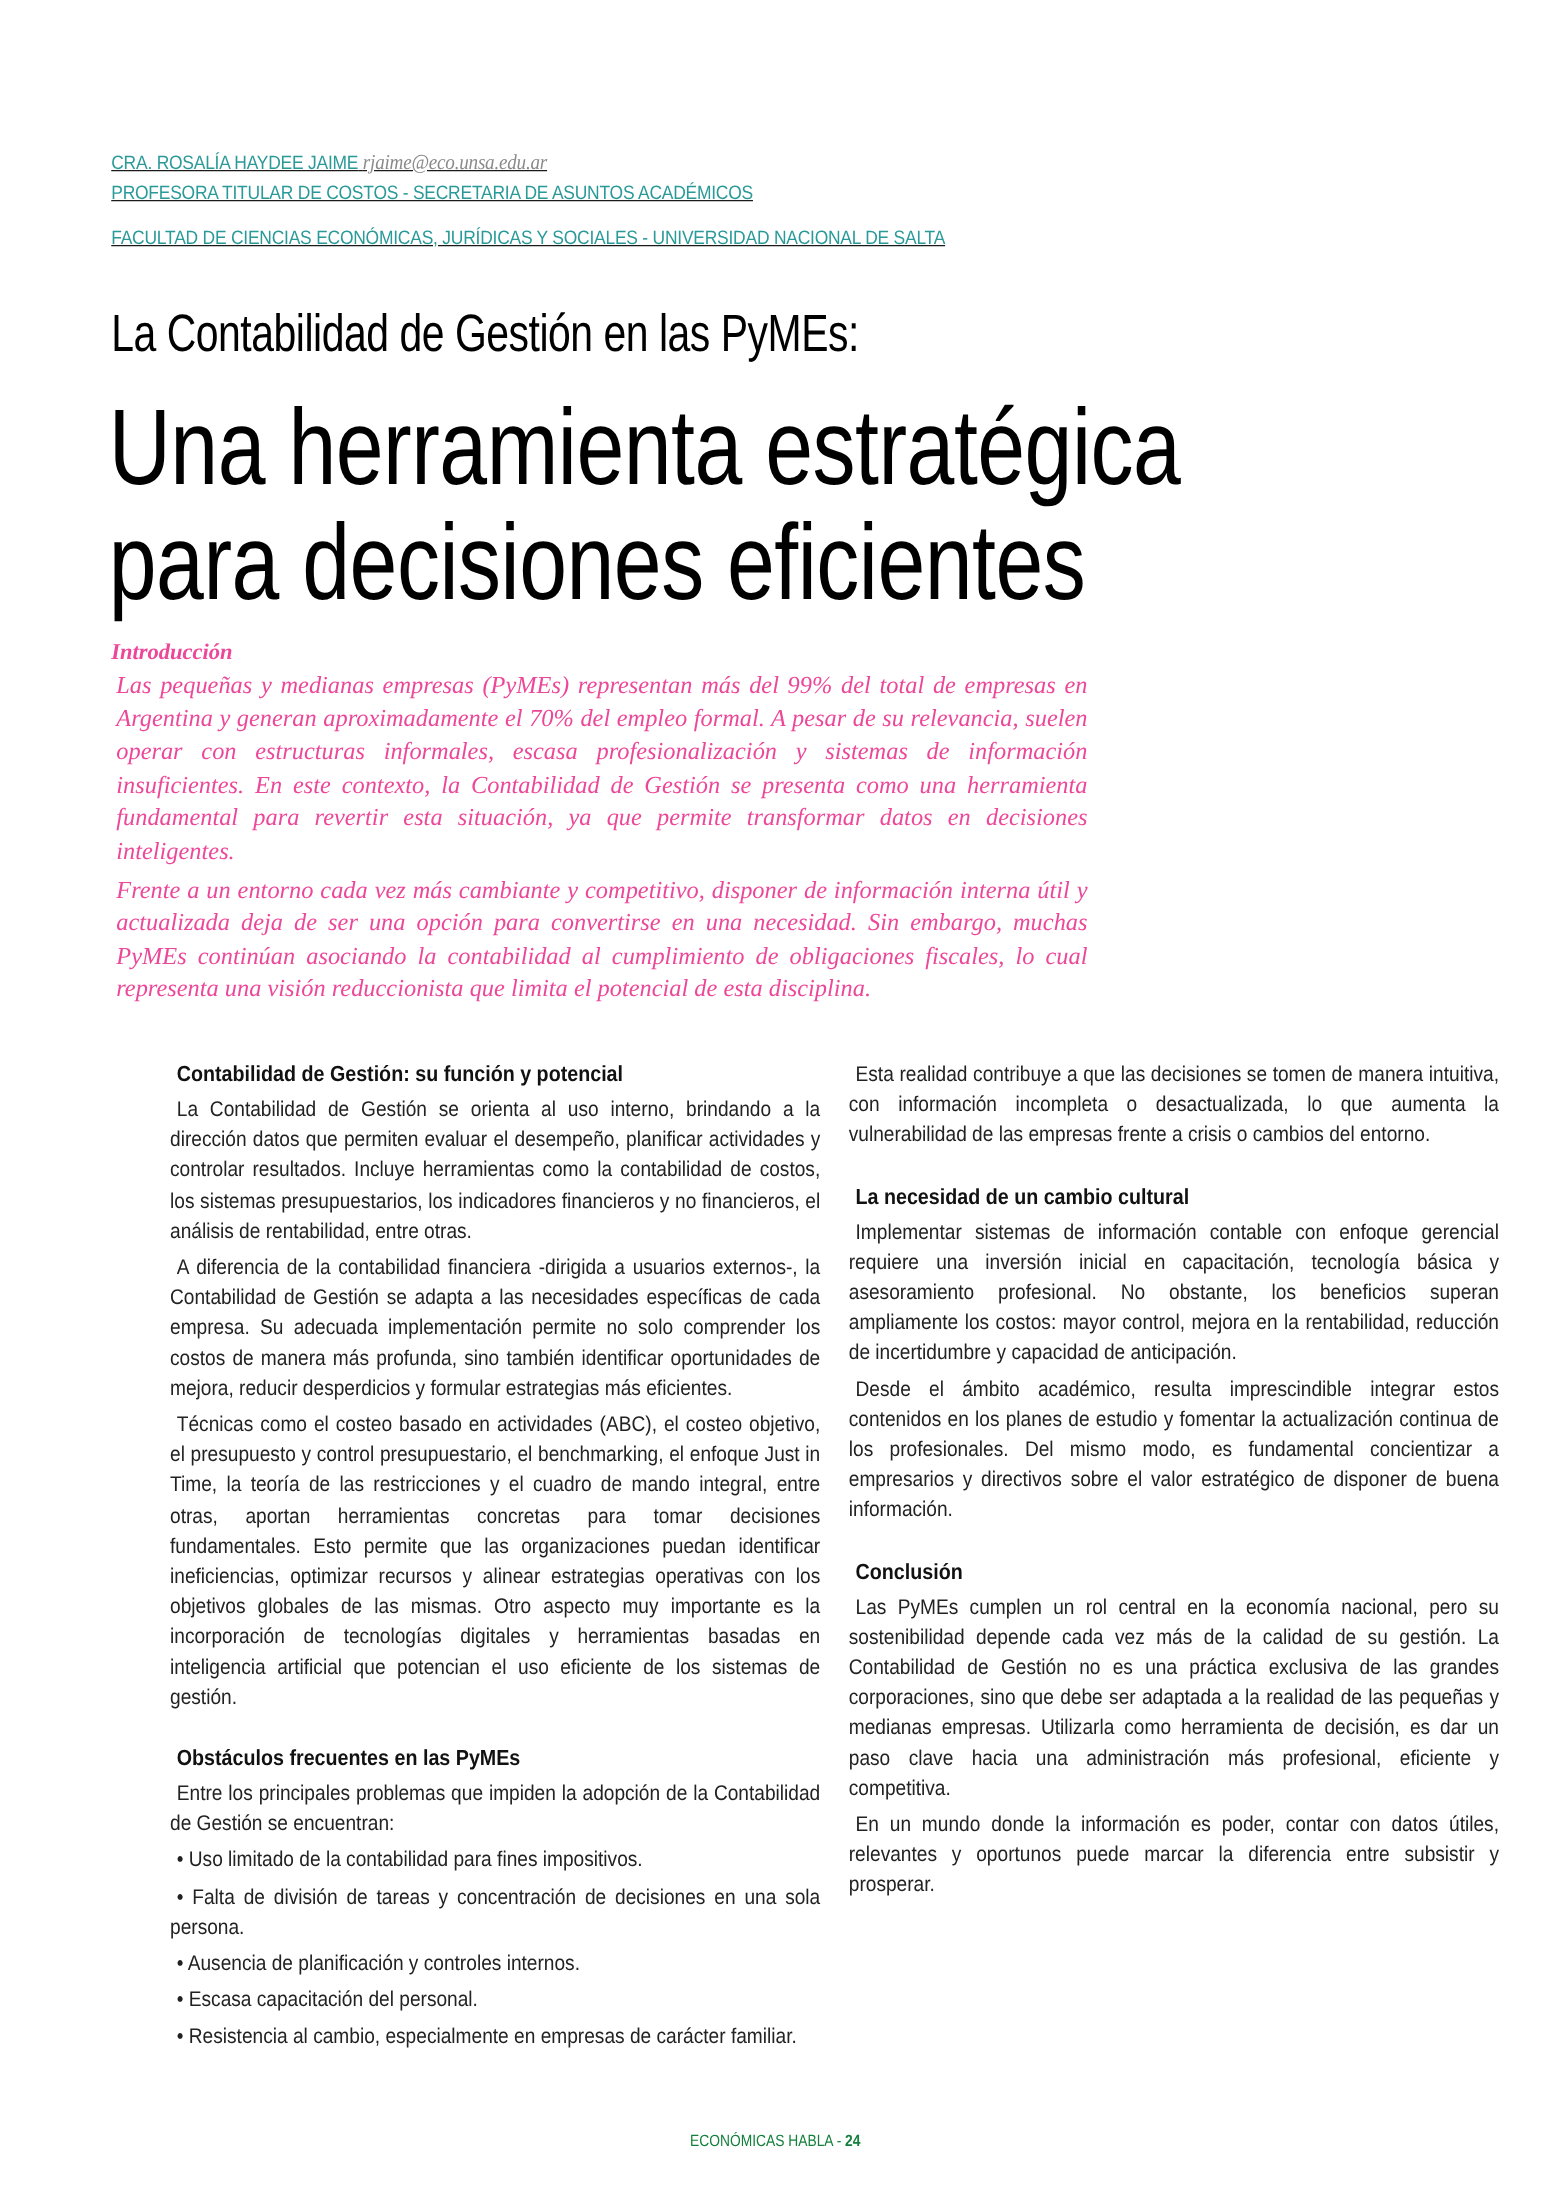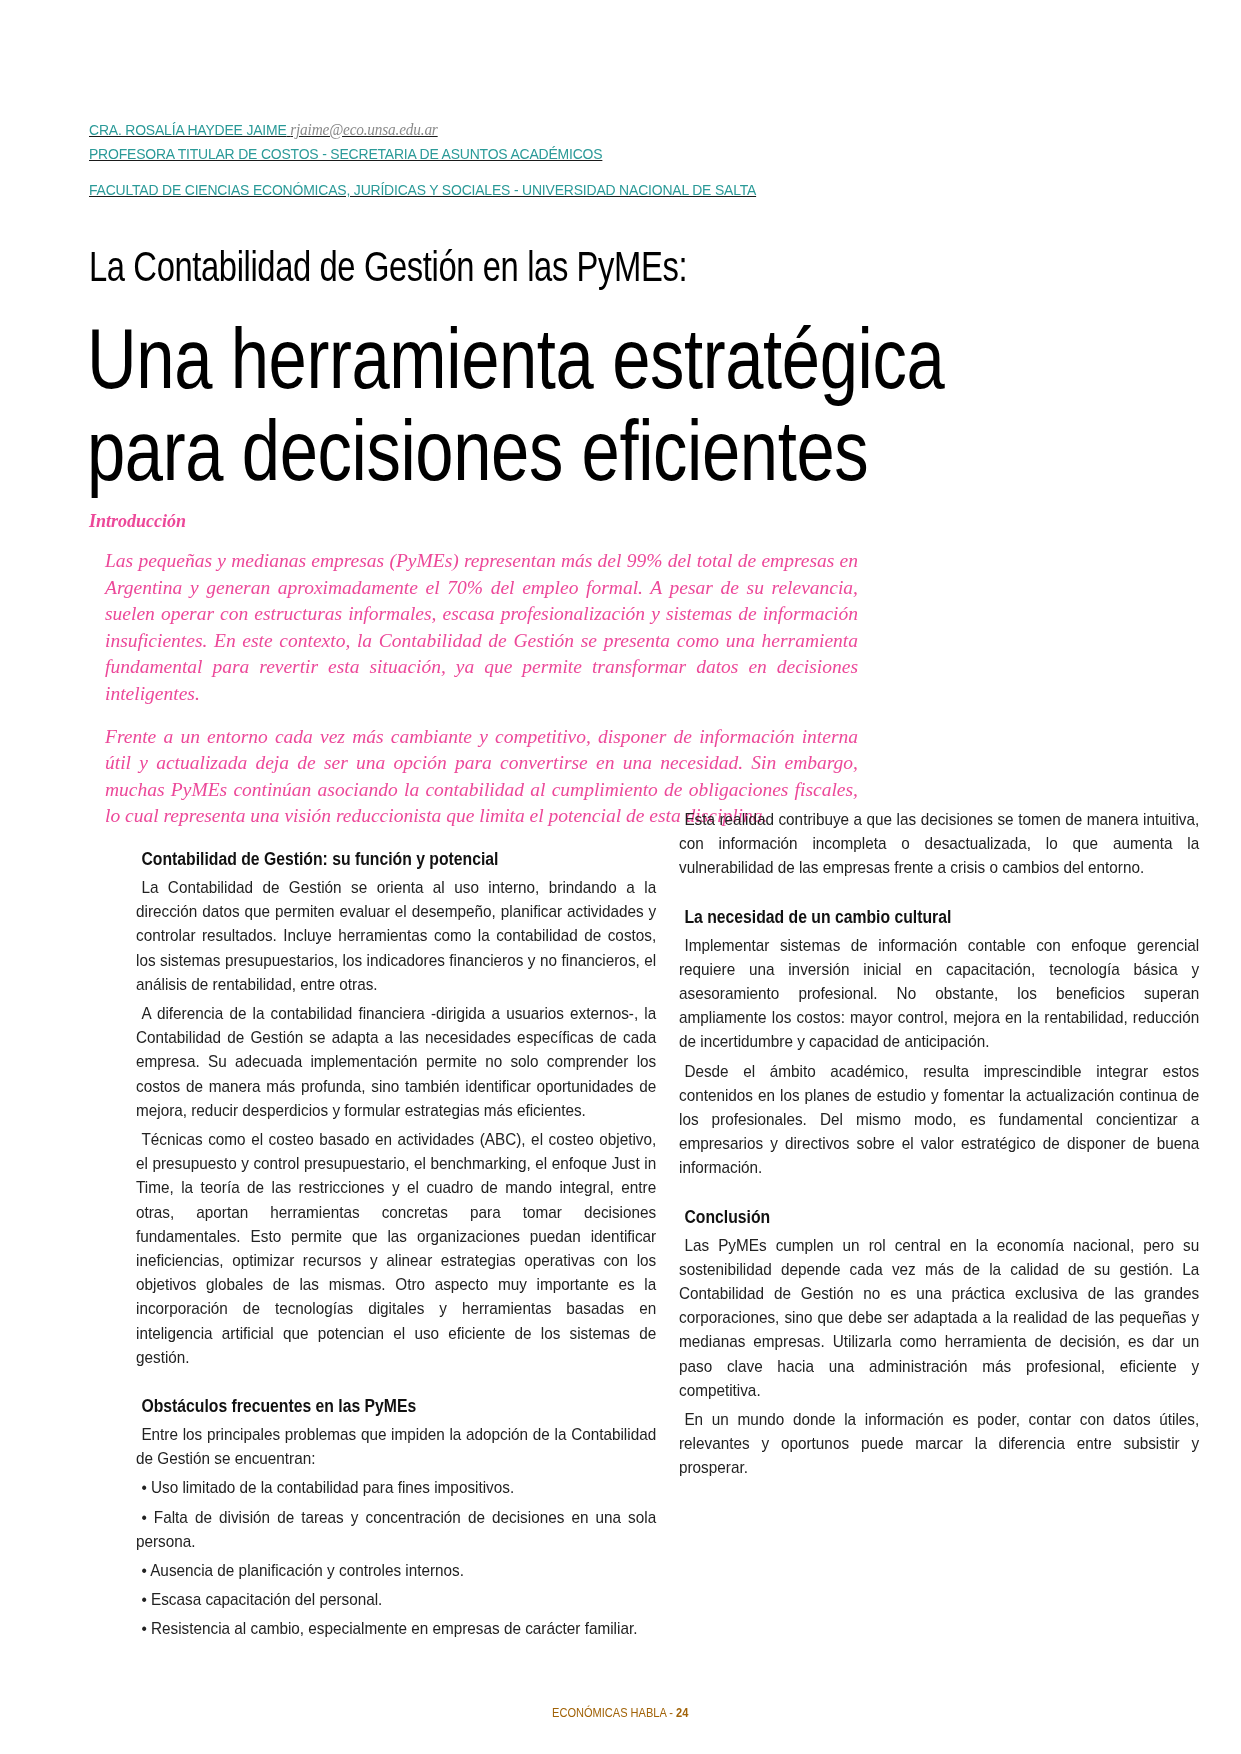--- a/index.html
+++ b/index.html
@@ -16,7 +16,7 @@
 
     .intro { position: absolute; left: 89px; top: 510px; width: 785px; font-family: Liberation Serif, serif; font-style: italic; font-size: 19.5px; line-height: 26.6px; text-align: justify; color: #ec4899; }
     .intro-title { font-weight: bold; font-size: 18px; line-height: 22px; }
-    .intro p { margin: 16px; }
+    .intro p { margin: 4px; }
 
     .col { position: absolute; top: 848px; font-family: "Liberation Sans", sans-serif; color: #222; margin-left: 47px; }
     .col-left { left: 89px; width: 520px; }

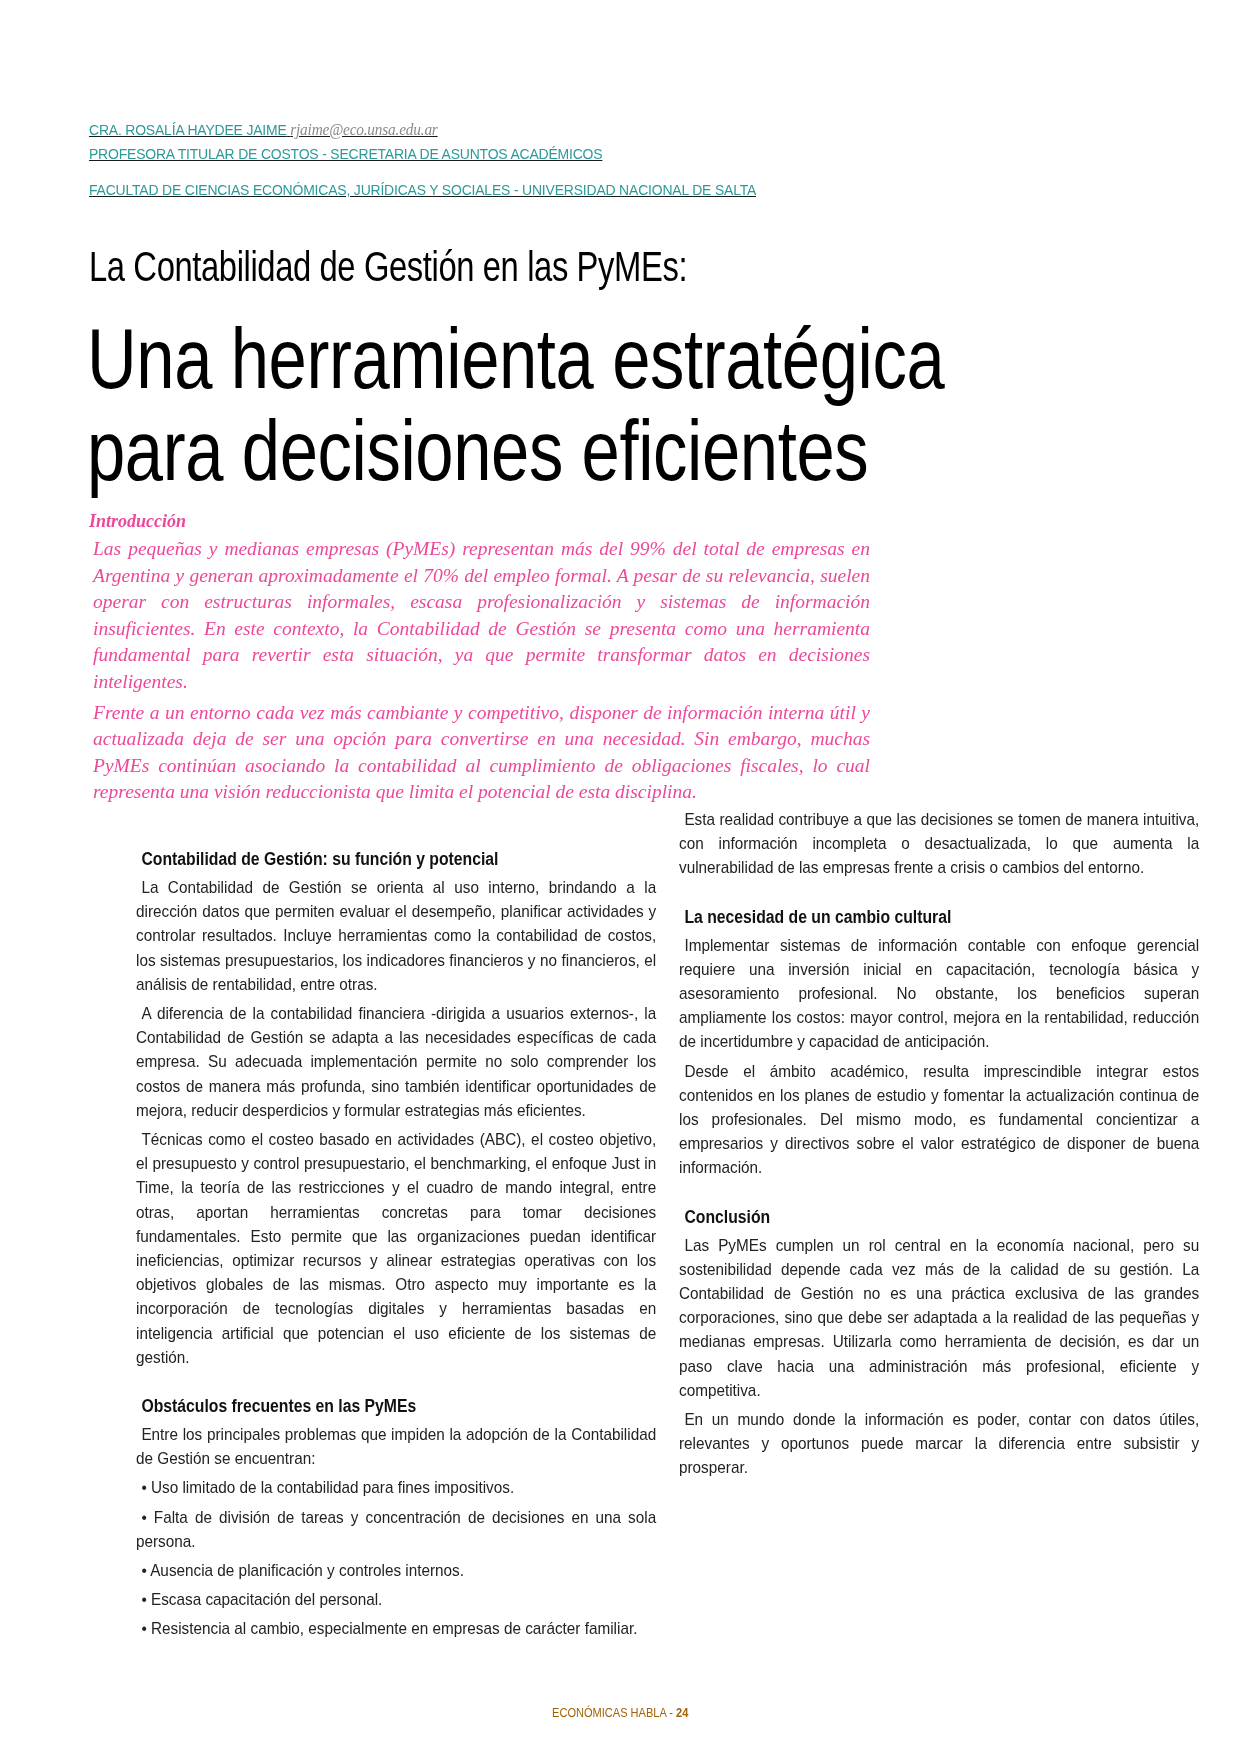--- a/index.html
+++ b/index.html
@@ -20,7 +20,7 @@
 
     .col { position: absolute; top: 848px; font-family: "Liberation Sans", sans-serif; color: #222; margin-left: 47px; }
     .col-left { left: 89px; width: 520px; }
-    .col-right { left: 632px; width: 520px; top: 808px; }
+    .col-right { left: 632px; width: 520px; top: 848px; }
     .col .inner { transform-origin: left top; transform: scaleX(0.9); width: 578px; }
     .col h3 { font-size: 17.5px; font-weight: bold; margin: 0 0 6px 6px; line-height: 22px; color: #111; }
     .col p { font-size: 17px; line-height: 24.2px; margin: 0 0 5px 0; text-align: justify; text-indent: 6px; }

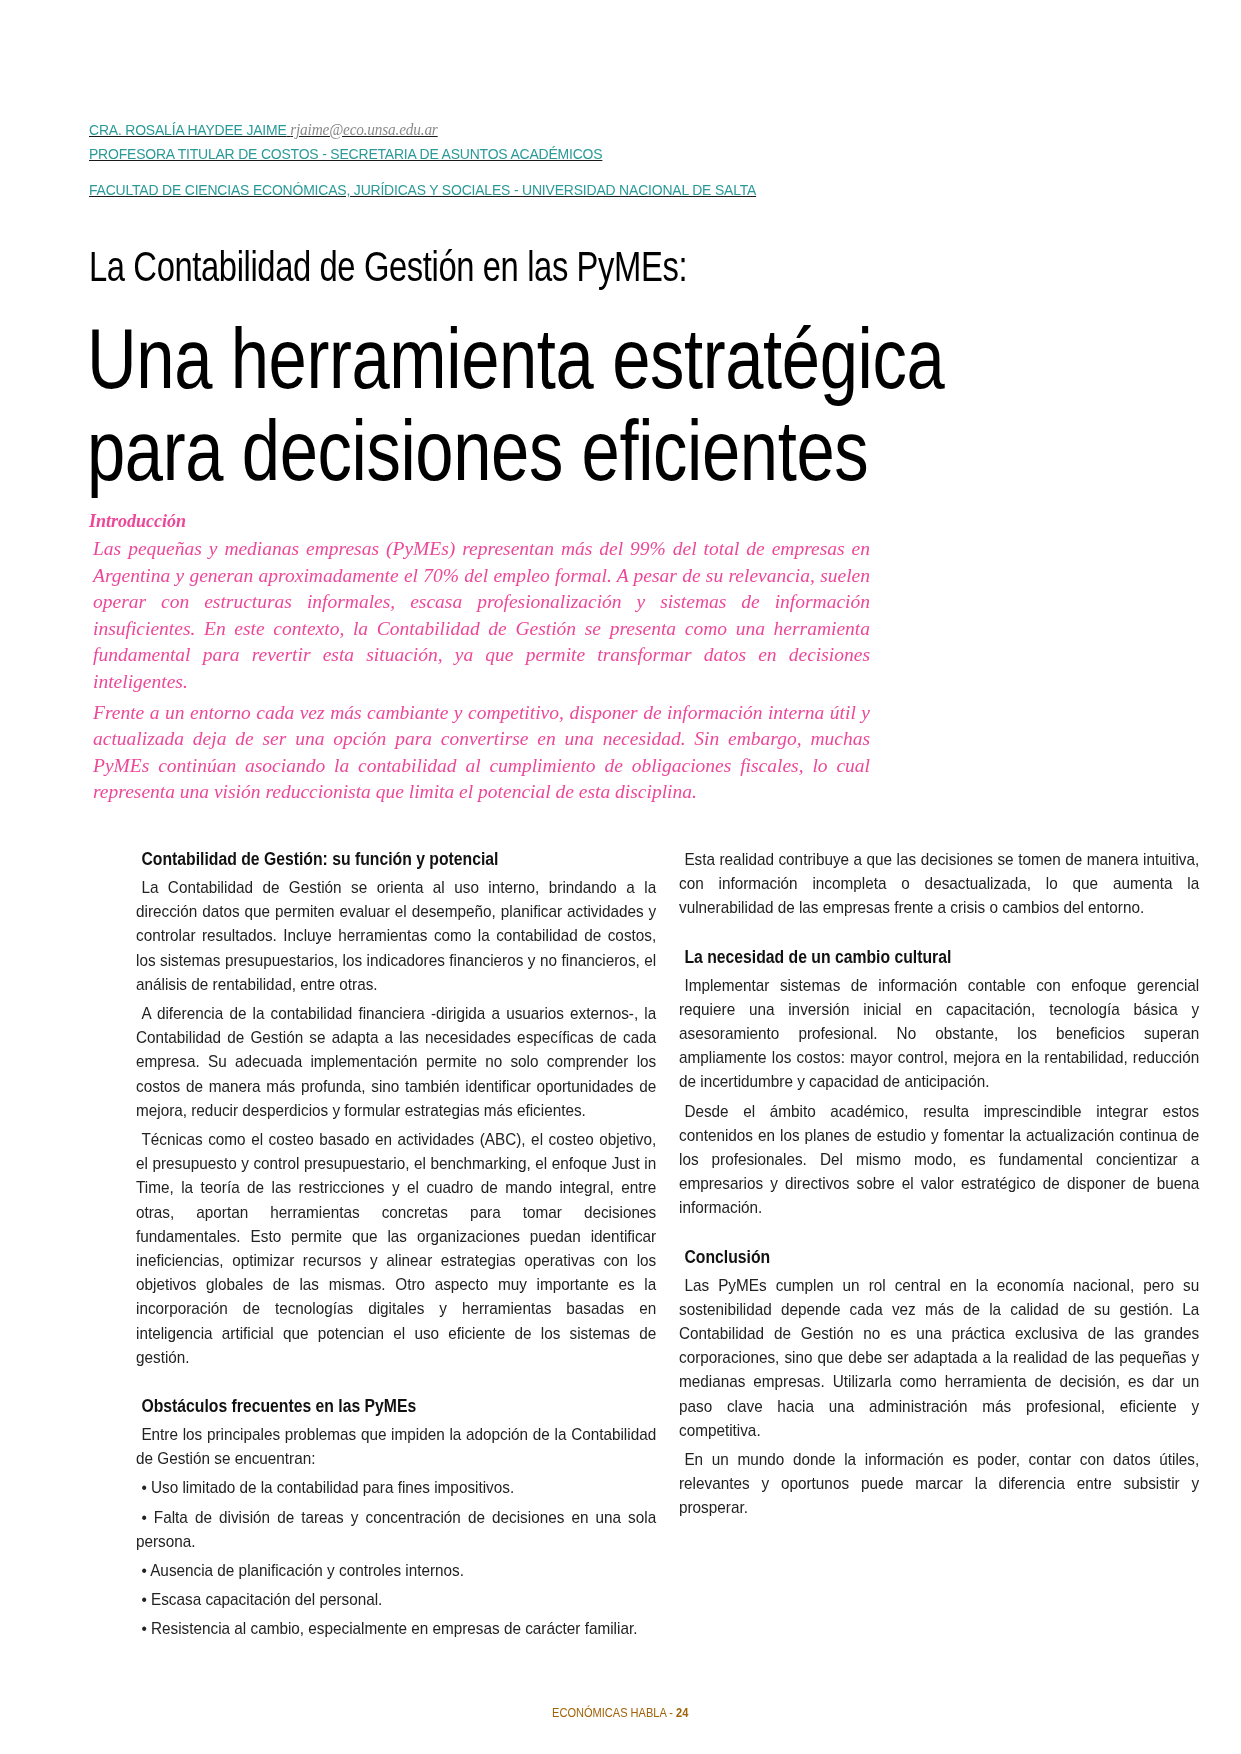--- a/index.html
+++ b/index.html
@@ -28,7 +28,7 @@
     .col li { font-size: 17px; line-height: 24.2px; margin: 0 0 5px 0; text-align: justify; text-indent: 6px; }
     .gap-sec { height: 20px; }
 
-    .footer { position: absolute; left: 0; width: 1241px; top: 1705px; text-align: center; font-family: "Liberation Sans", sans-serif; font-size: 13px; color: #a16207; }
+    .footer { position: absolute; left: 0; width: 1241px; top: 1705px; text-align: center; font-family: "Liberation Sans", sans-serif; font-size: 13px; color: #15803d; }
     .footer .inner { display: inline-block; transform: scaleX(0.85); }
     .footer .pg { font-weight: bold; }
   </style>

